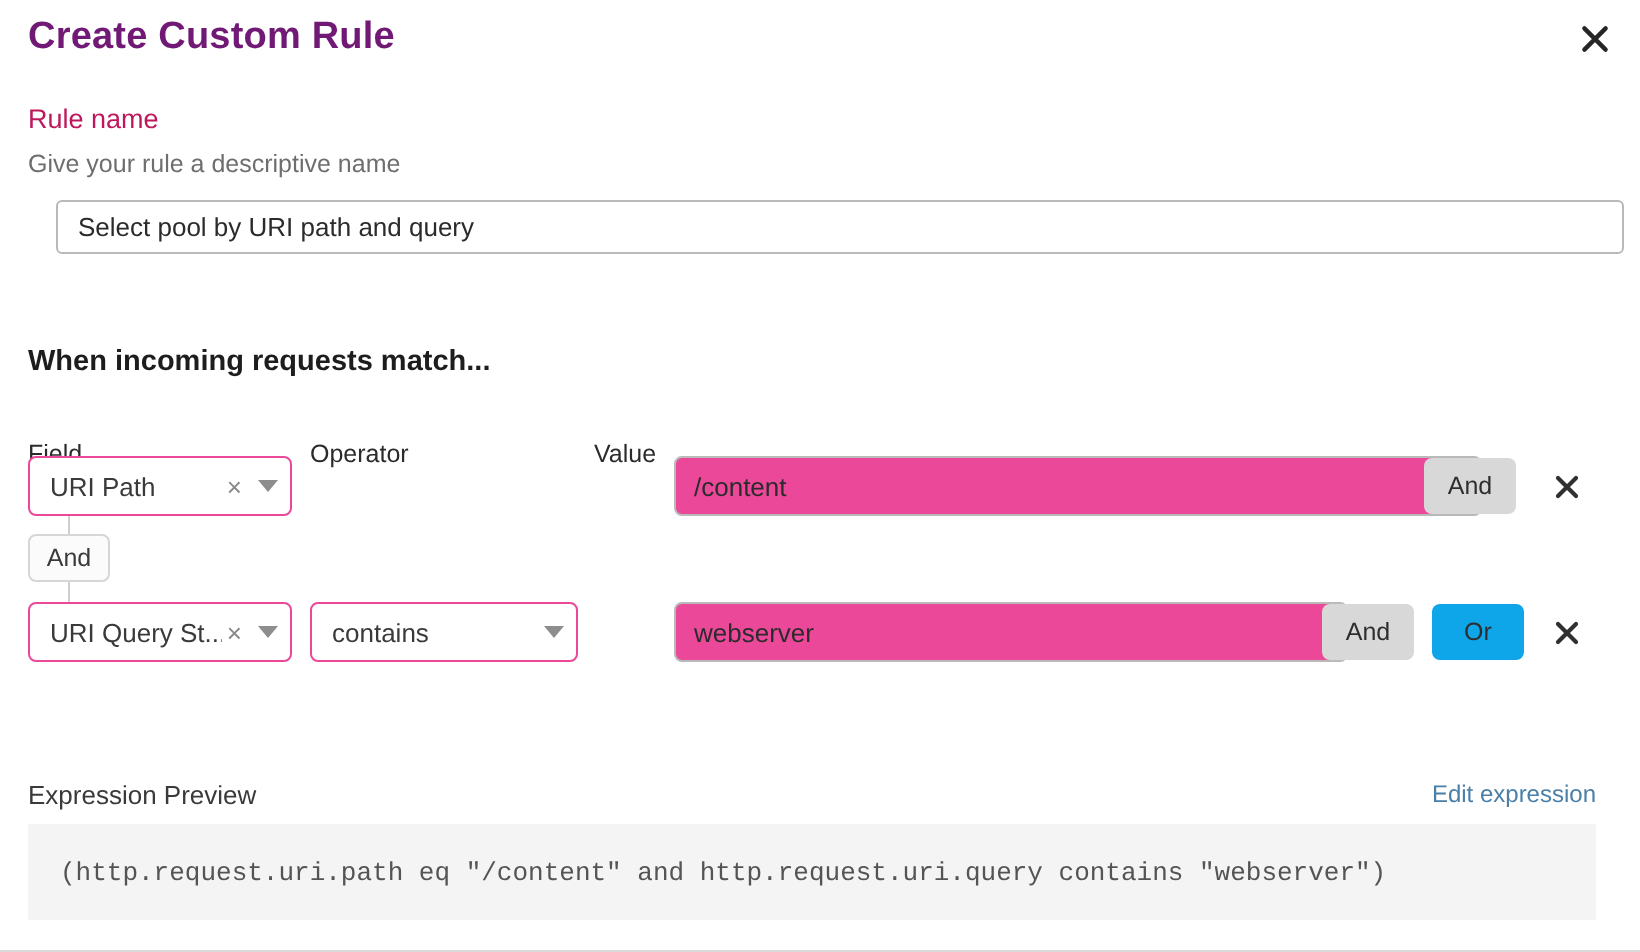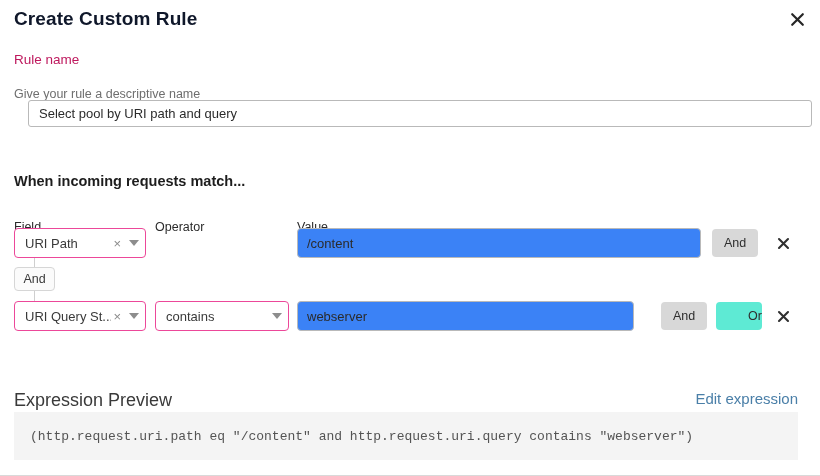--- a/index.html
+++ b/index.html
@@ -28,7 +28,7 @@
     top: 8px;
     font-size: 19px;
     font-weight: bold;
-    color: #0f172a;
+    color: #701a75;
     letter-spacing: 0.1px;
   }
   .close-btn {

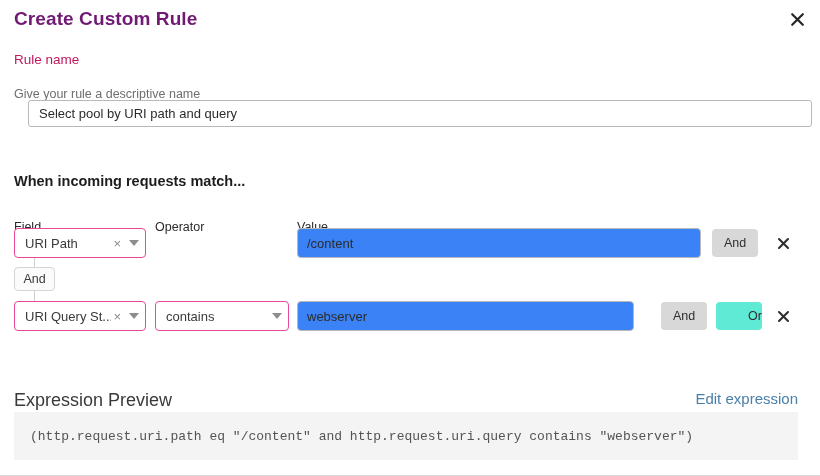--- a/index.html
+++ b/index.html
@@ -57,7 +57,7 @@
     color: #6e6e6e;
   }
   #rule-name-label { left: 14px; top: 52px; }
-  #rule-name-hint  { left: 14px; top: 87px; }
+  #rule-name-hint  { left: 14px; top: 75px; }
 
   .text-input {
     position: absolute;

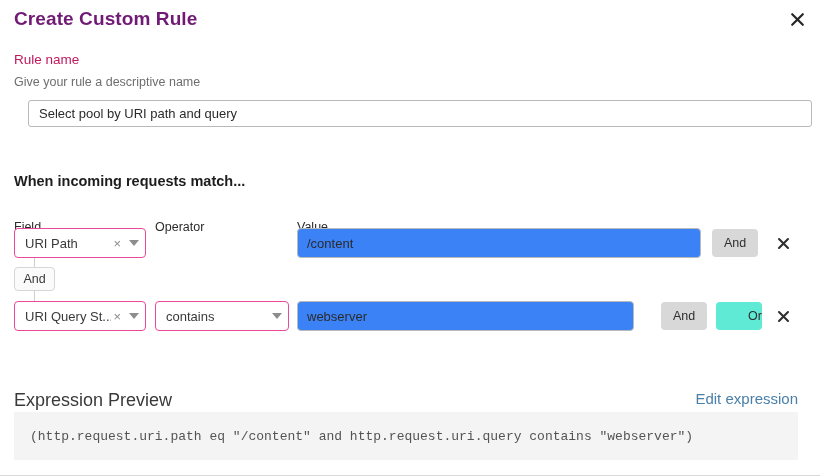--- a/index.html
+++ b/index.html
@@ -161,7 +161,7 @@
     position: absolute;
     box-sizing: border-box;
     height: 30px;
-    background: #3b82f6;
+    background: #ec4899;
     border: 1px solid #b9b9b9;
     border-radius: 4px;
     font-family: "Liberation Sans", sans-serif;
@@ -169,6 +169,7 @@
     color: #2b2b2b;
     padding: 0 9px;
     outline: none;
+    margin-left: 40px;
   }
   #value-input-1 { left: 297px; width: 404px; }
   #value-input-2 { left: 297px; width: 337px; }

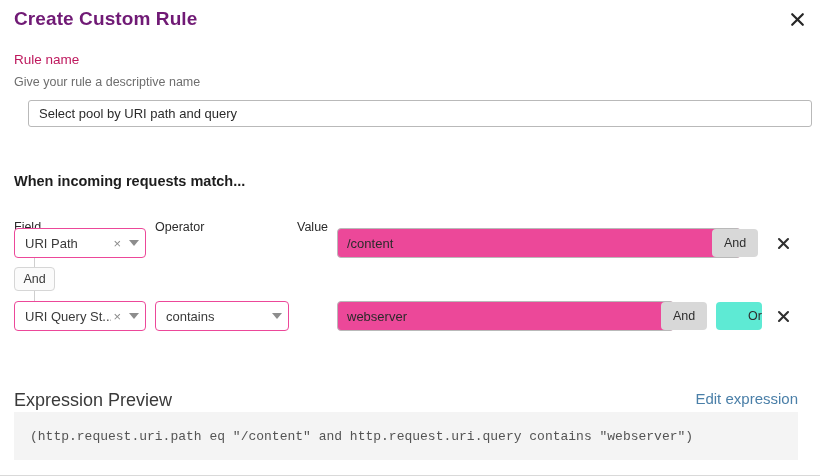--- a/index.html
+++ b/index.html
@@ -190,7 +190,7 @@
   }
   #row1-and { left: 712px; width: 46px; }
   #row2-and { left: 661px; width: 46px; }
-  #row2-or  { left: 716px; width: 46px; background: #5eead4; text-align: right; }
+  #row2-or  { left: 716px; width: 46px; background: #0ea5e9; }
 
   .del-btn {
     position: absolute;

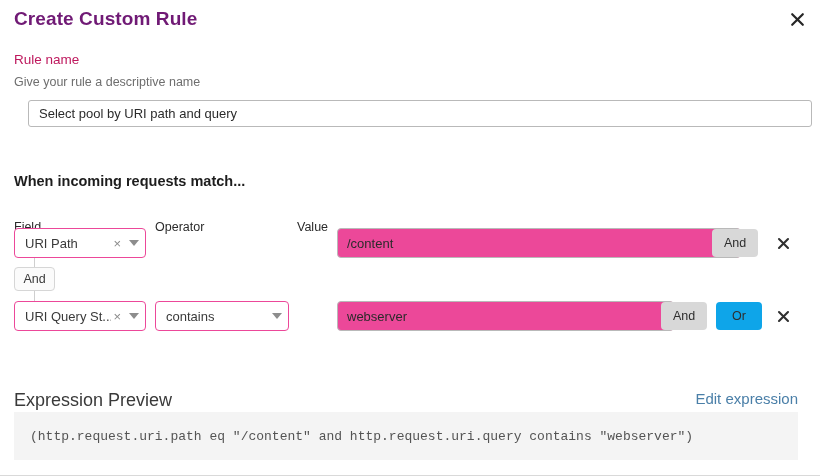--- a/index.html
+++ b/index.html
@@ -238,7 +238,7 @@
     position: absolute;
     left: 14px;
     top: 390px;
-    font-size: 18px;
+    font-size: 13px;
     color: #3a3a3a;
   }
   #edit-expression {

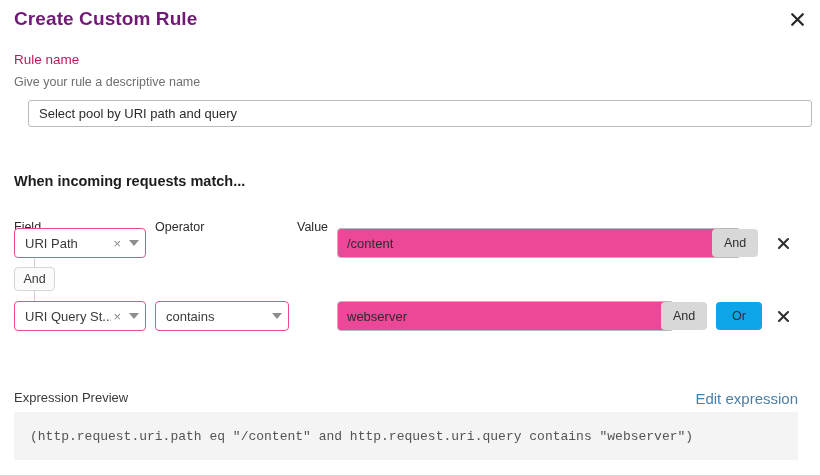--- a/index.html
+++ b/index.html
@@ -245,7 +245,7 @@
     position: absolute;
     right: 22px;
     top: 390px;
-    font-size: 15px;
+    font-size: 12px;
     color: #4a7fa8;
     text-decoration: none;
     cursor: pointer;

